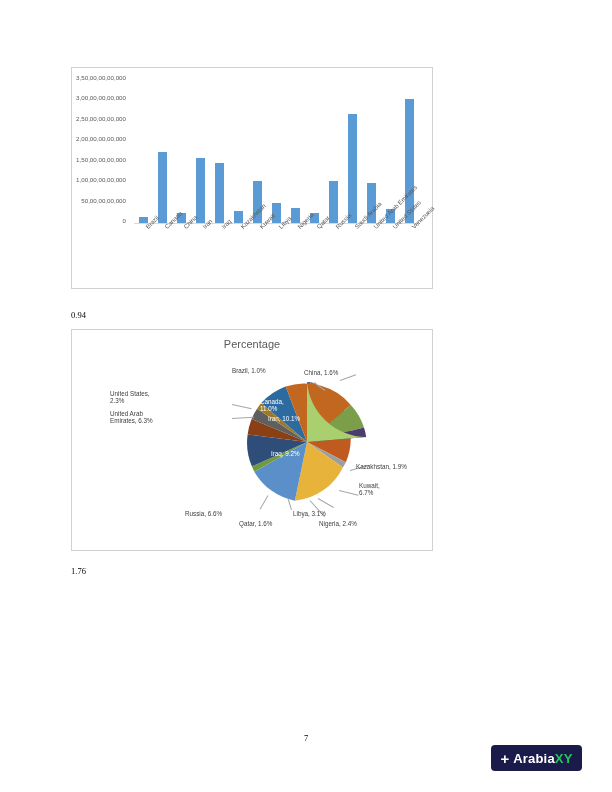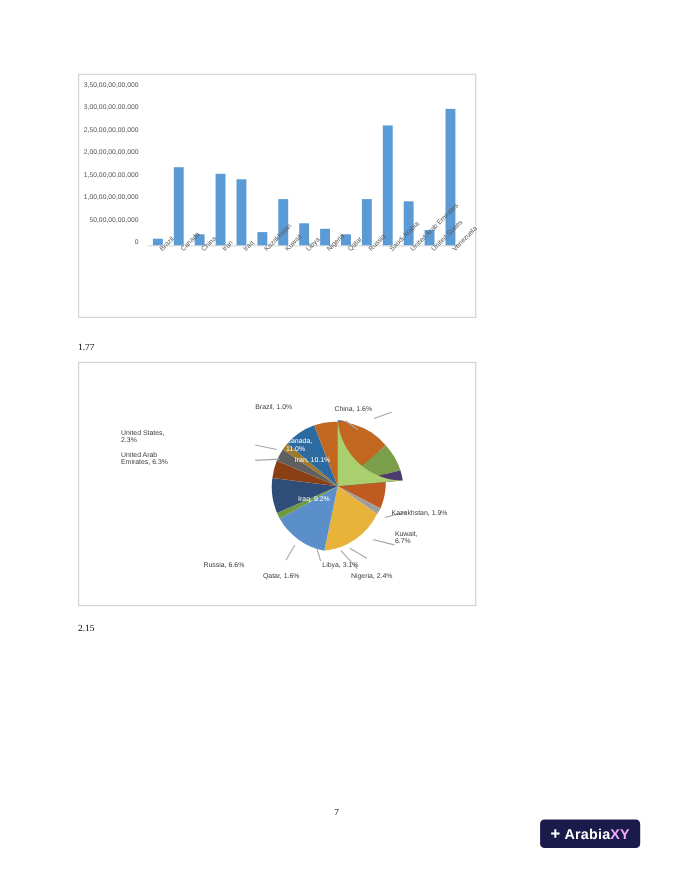--- a/index.html
+++ b/index.html
@@ -238,7 +238,7 @@
     </div>
   </div>
 
-  <div class="caption" id="caption-214">1.77</div>
+  <div class="caption" id="caption-214">0.94</div>
 
   <div class="pie-chart-box">
 

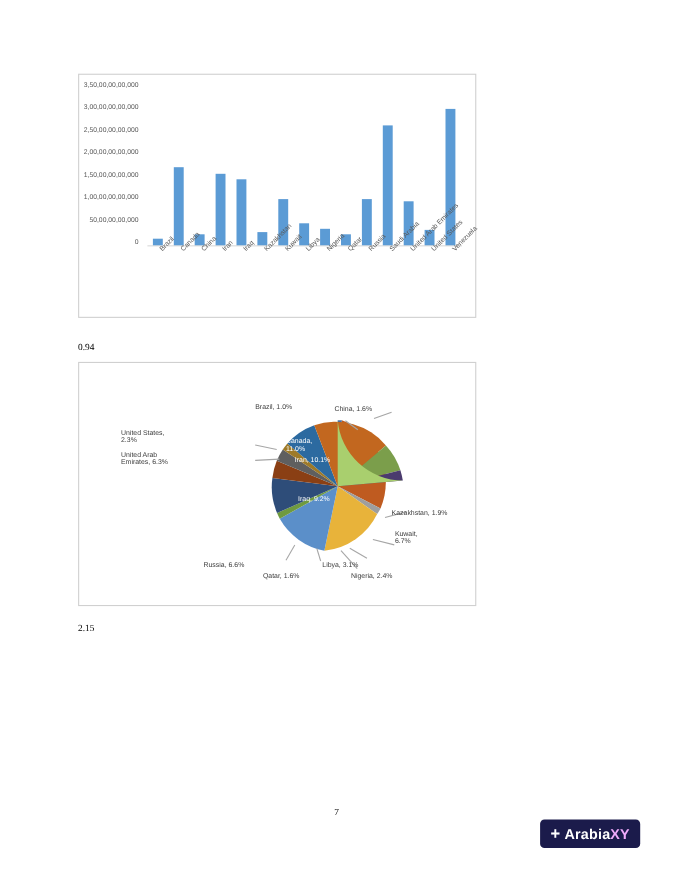--- a/index.html
+++ b/index.html
@@ -242,6 +242,7 @@
 
   <div class="pie-chart-box">
 
+    <div class="pie-title">Percentage</div>
 
     <div class="pie-wrap">
       <svg class="pie-svg" width="124" height="124" viewBox="0 0 124 124">

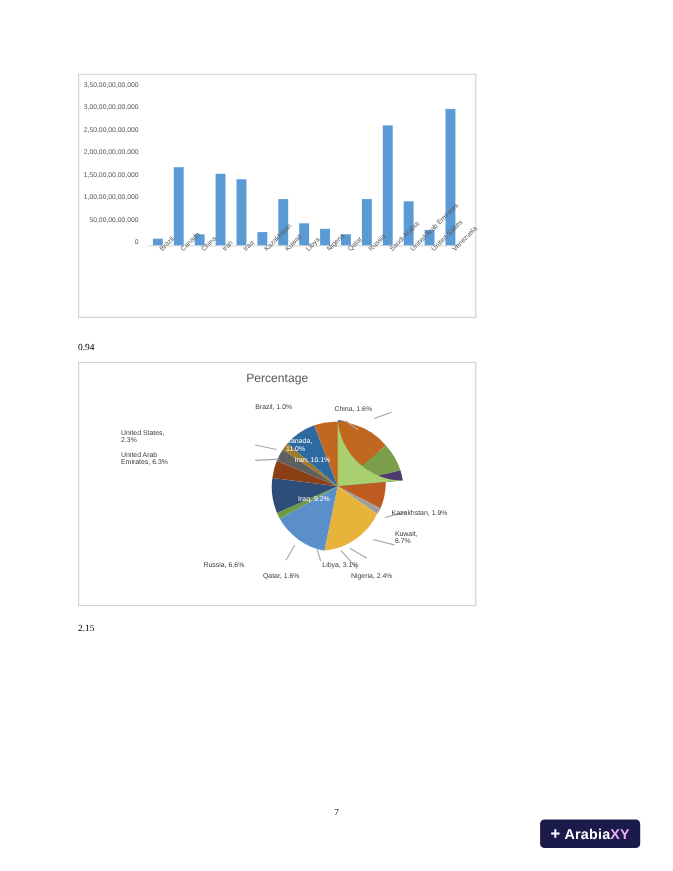--- a/index.html
+++ b/index.html
@@ -313,7 +313,7 @@
 19.1%</div>
   </div>
 
-  <div class="caption" id="caption-215">2.15</div>
+  <div class="caption" id="caption-215">1.76</div>
 
   <div class="page-number">7</div>
 

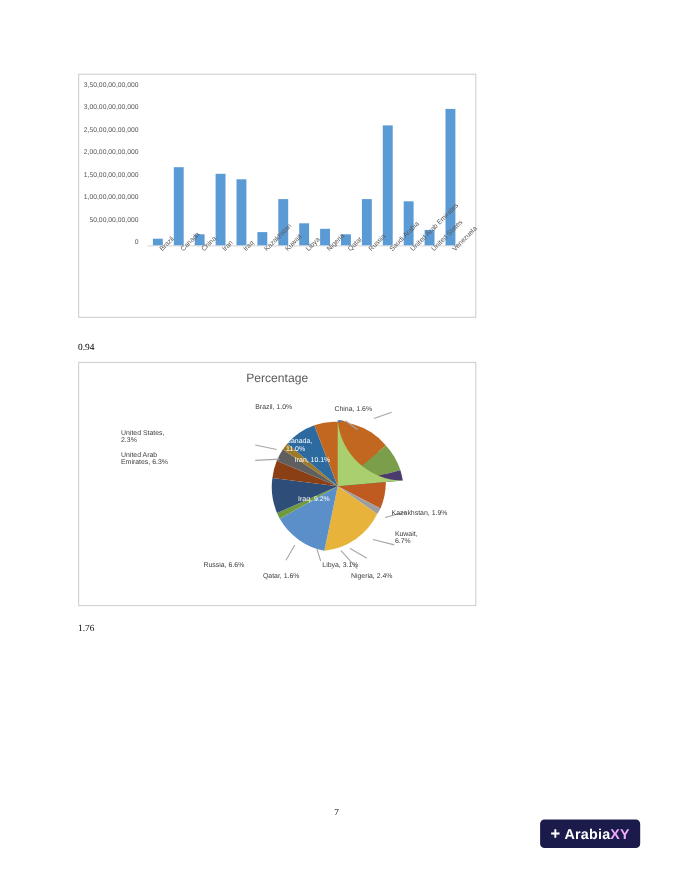--- a/index.html
+++ b/index.html
@@ -178,7 +178,7 @@
     letter-spacing: 0.2px;
   }
   .watermark .wm-xy {
-    color: #f0abfc;
+    color: #22c55e;
   }
 </style>
 </head>

